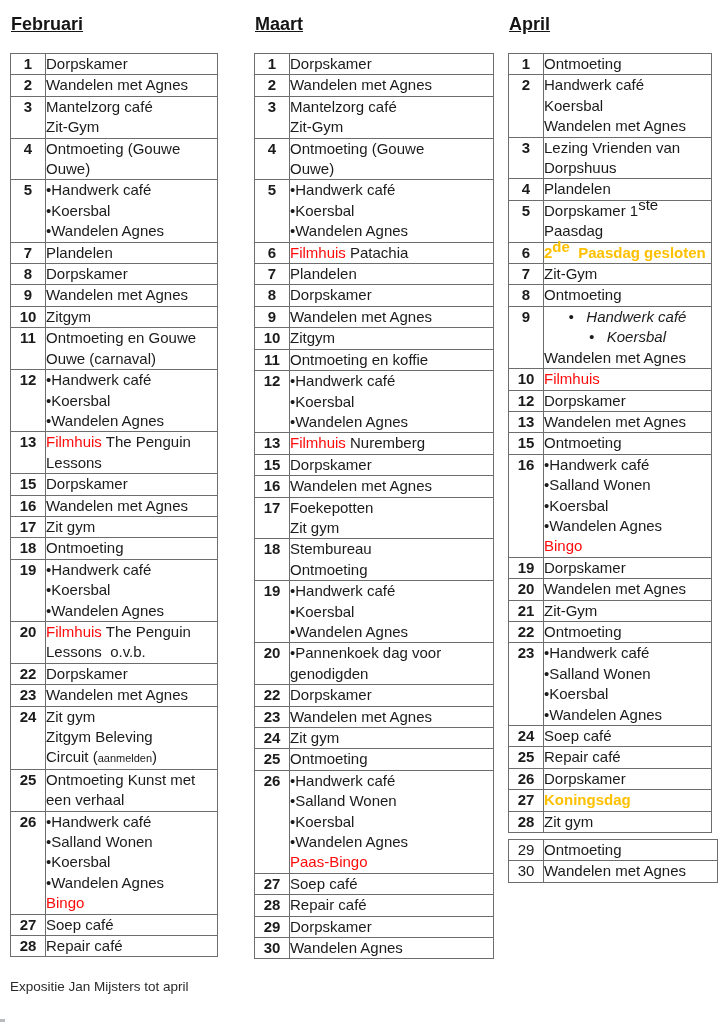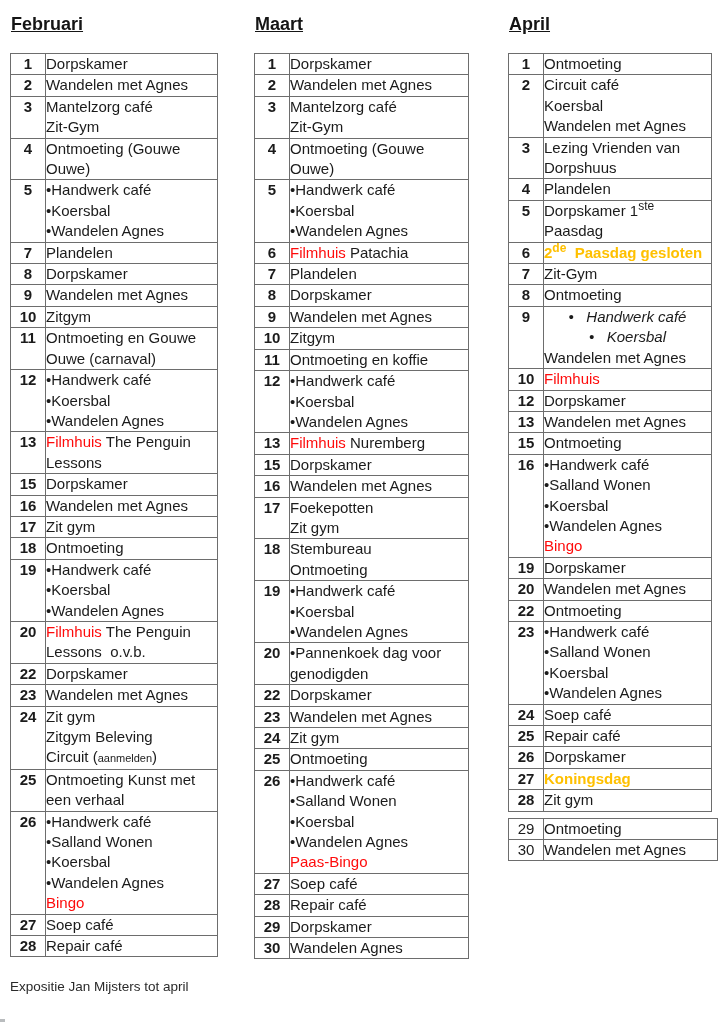--- a/index.html
+++ b/index.html
@@ -11,7 +11,7 @@
   .page { position:relative; width:724px; height:1024px; }
   .month { position:absolute; top:12px; }
   #m0 { left:10px;  width:208px; }
-  #m1 { left:254px; width:215px; }
+  #m1 { left:254px; width:240px; }
   #m2 { left:508px; width:204px; }
   .month-title {
     margin:0 0 17px 1px; font-size:18px; line-height:24px; font-weight:700; color:#151515;text-decoration:underline;

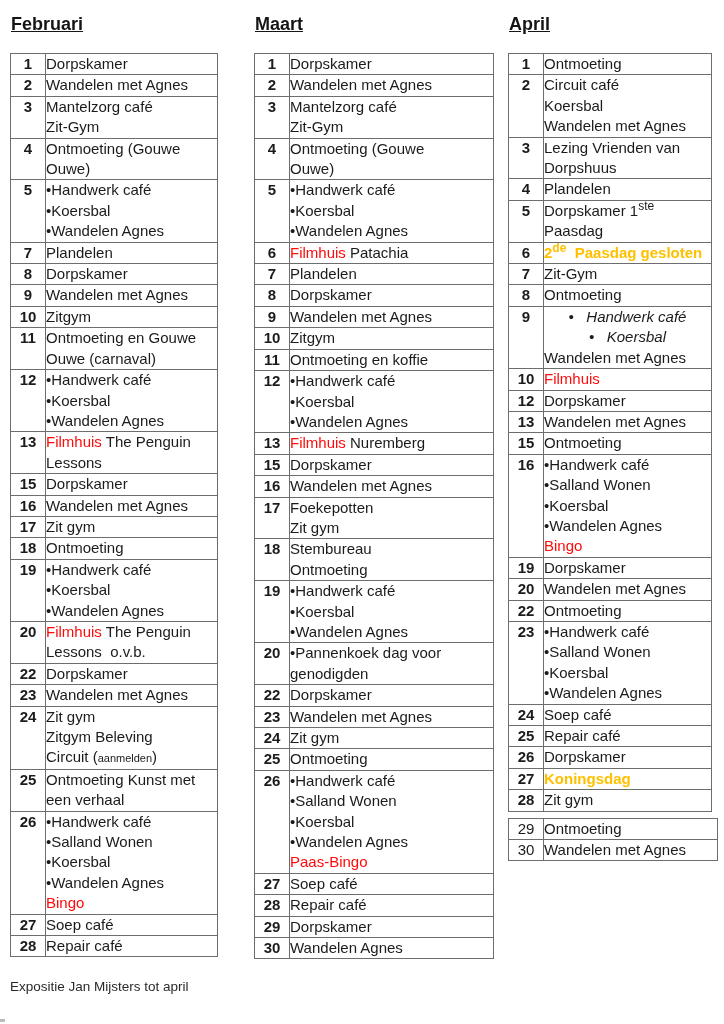--- a/index.html
+++ b/index.html
@@ -422,7 +422,7 @@
           <tr>
             <td class="day">2</td>
             <td class="ev">
-              <div class="line"><span class="seg">Circuit café</span></div>
+              <div class="line"><span class="seg">Handwerk café</span></div>
               <div class="line"><span class="seg">Koersbal</span></div>
               <div class="line"><span class="seg">Wandelen met Agnes</span></div>
             </td>

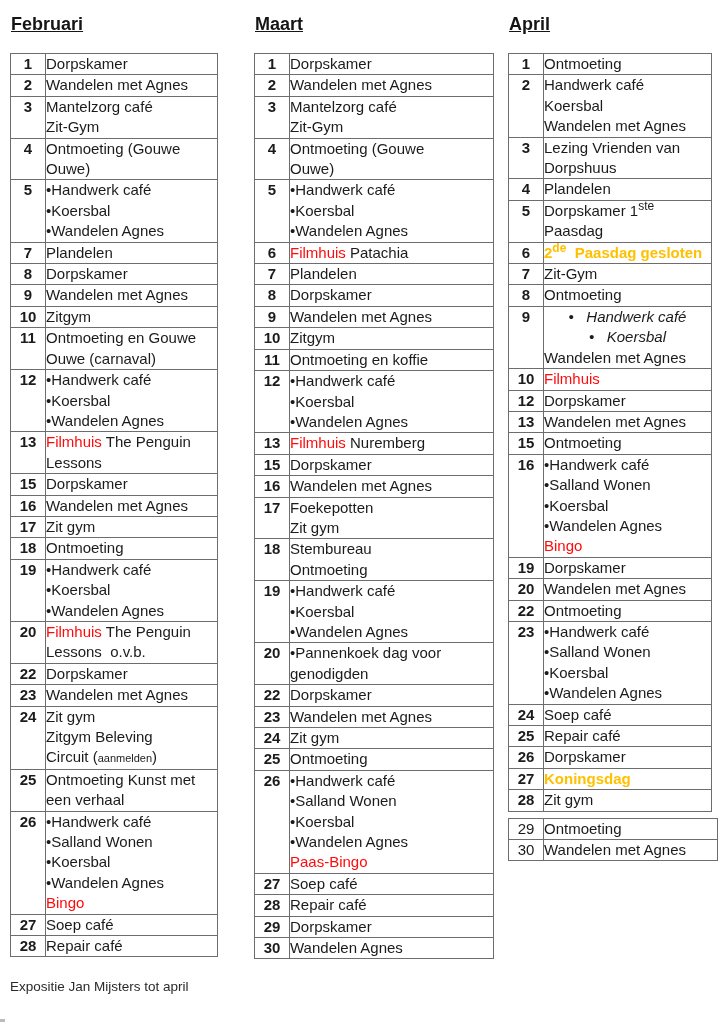--- a/index.html
+++ b/index.html
@@ -27,7 +27,7 @@
   .seg { white-space:pre; }
   .s-red    { color:#fe0b0b; }
   .s-orange { color:#ffc000; font-weight:700; }
-  .s-sup    { font-size:12px; vertical-align:super; line-height:0; }
+  .s-sup    { font-size:15px; vertical-align:super; line-height:0; }
   .s-small  { font-size:11px;margin-top:37px; }
   .footer-note { font-size:13.5px; line-height:17px; margin-top:21px; color:#2a2a2a; }
   table.extra { width:210px; margin-top:6px; }

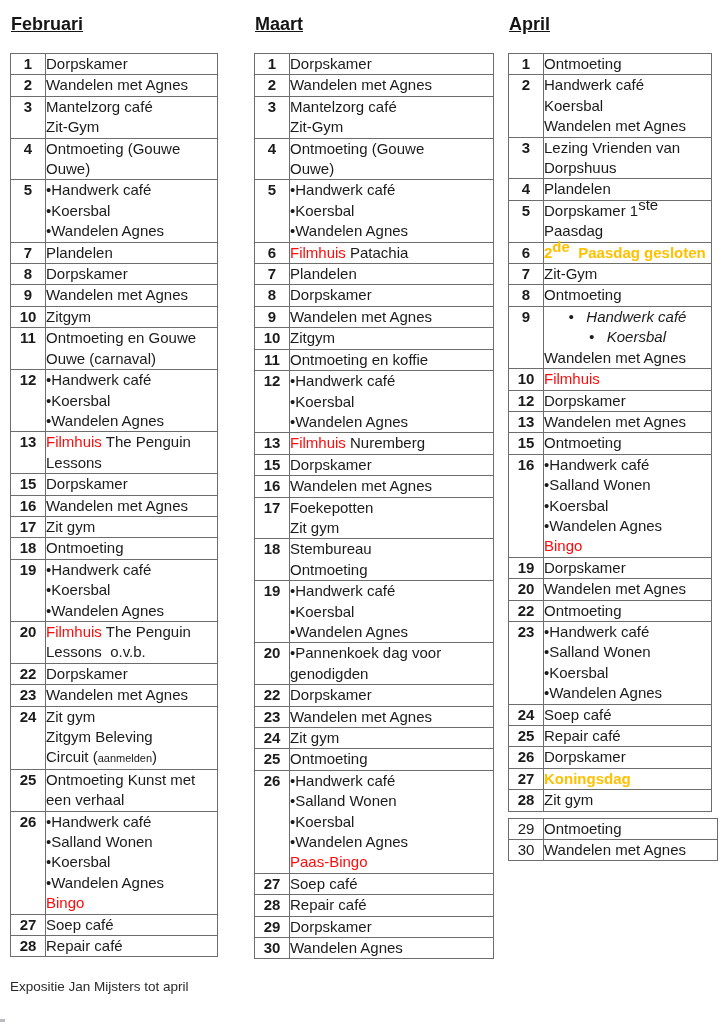--- a/index.html
+++ b/index.html
@@ -520,6 +520,12 @@
             </td>
           </tr>
           <tr>
+            <td class="day">21</td>
+            <td class="ev">
+              <div class="line"><span class="seg">Zit-Gym</span></div>
+            </td>
+          </tr>
+          <tr>
             <td class="day">22</td>
             <td class="ev">
               <div class="line"><span class="seg">Ontmoeting</span></div>

